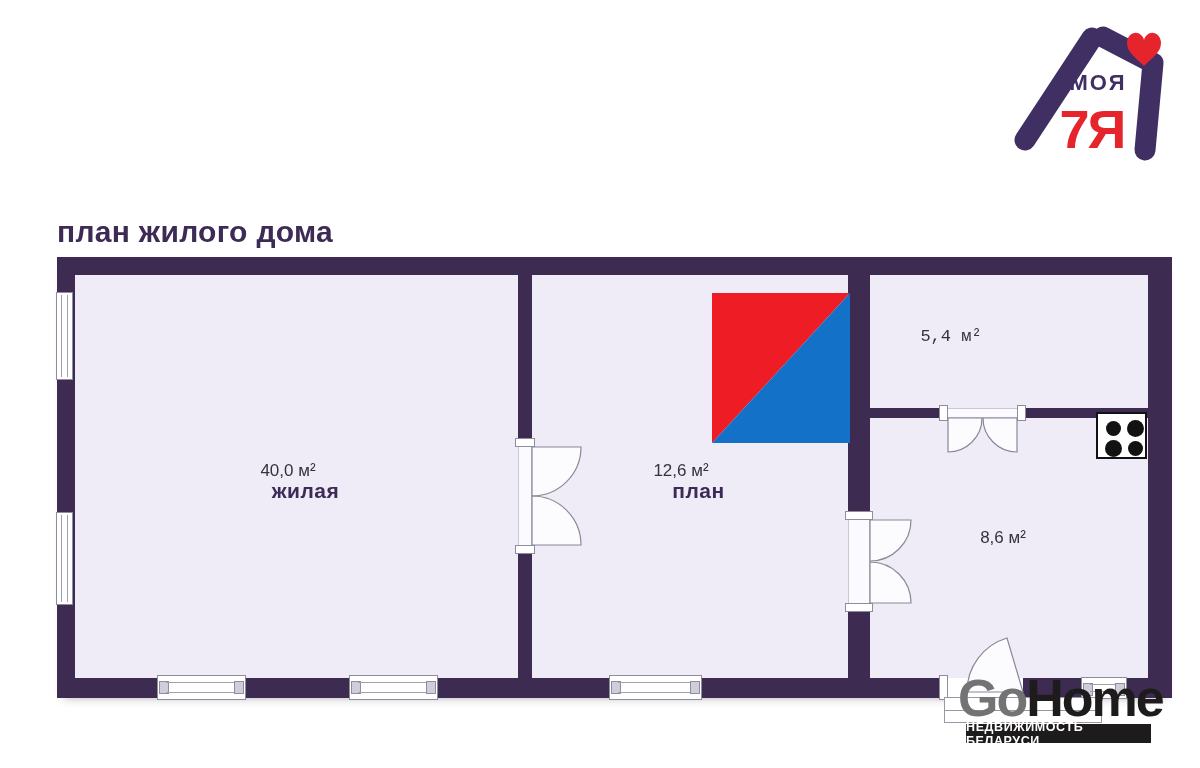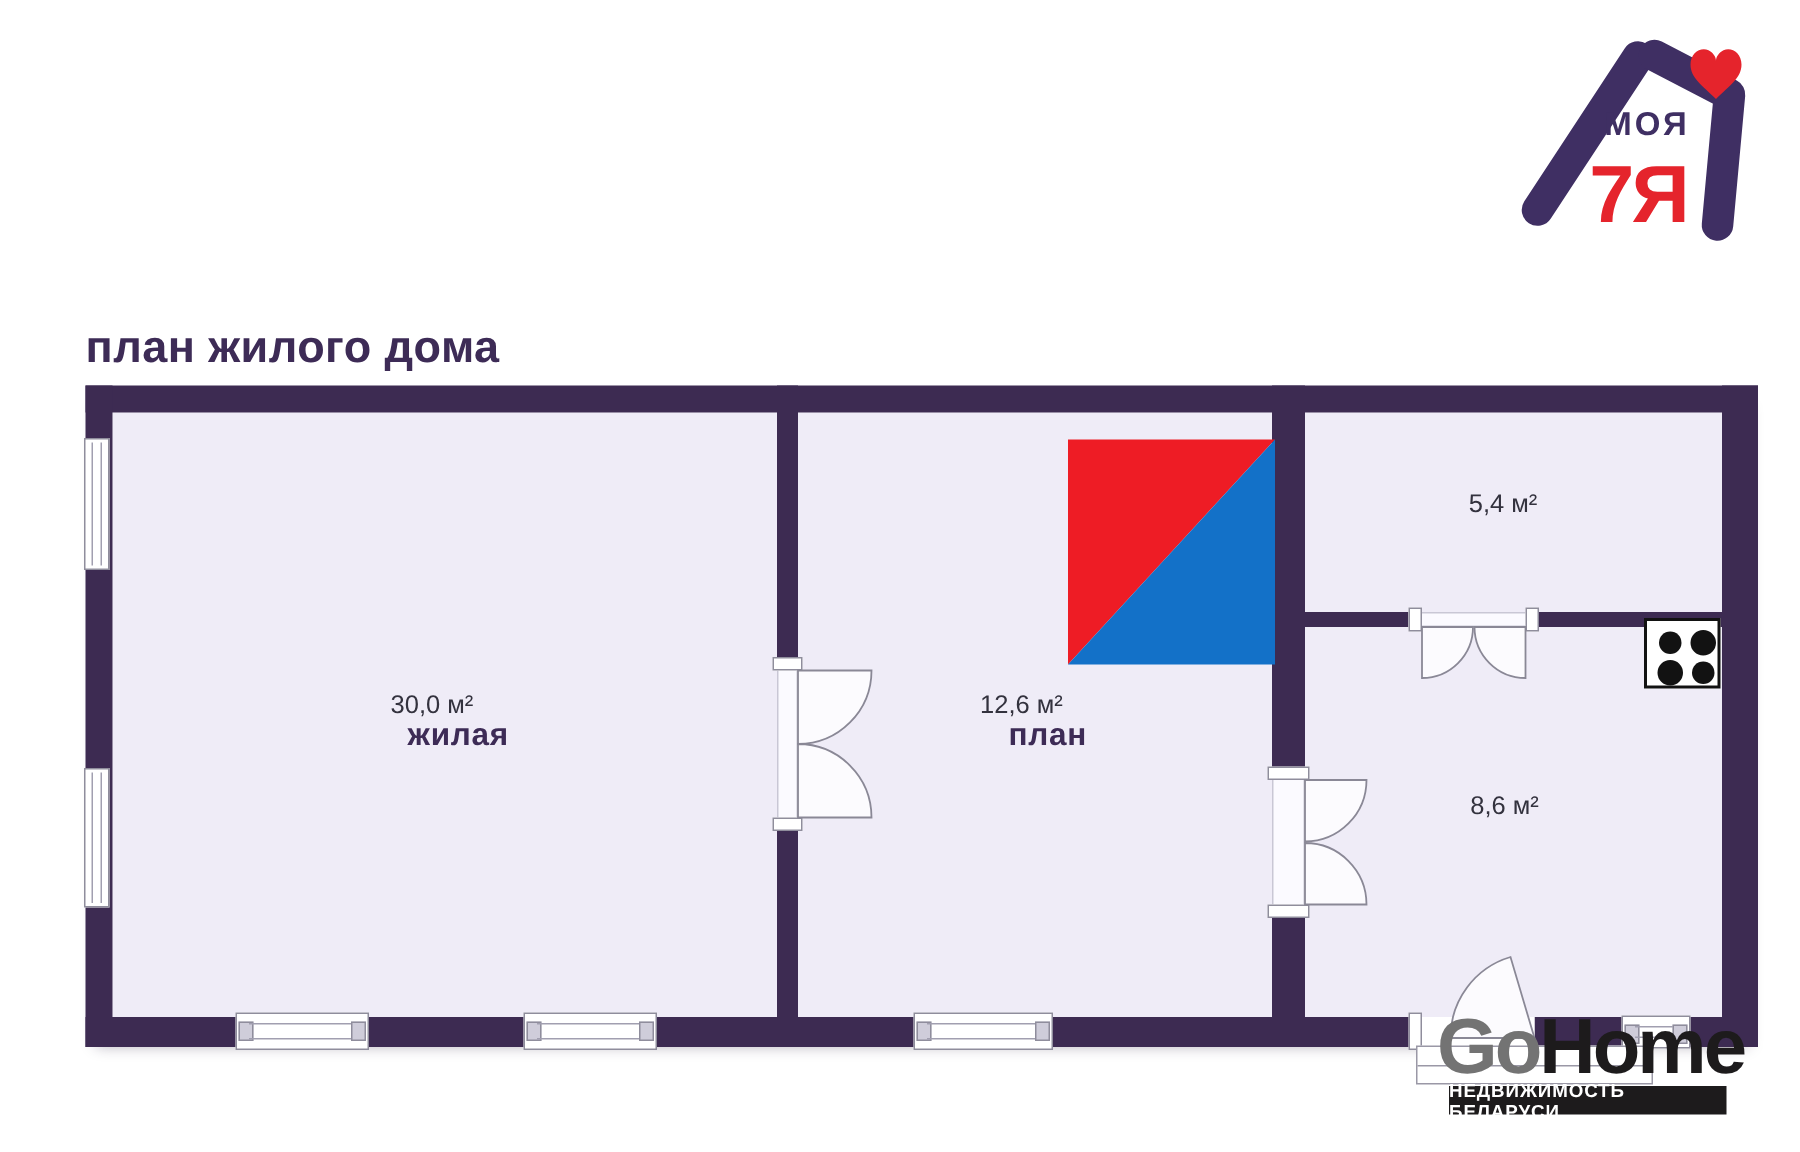--- a/index.html
+++ b/index.html
@@ -86,7 +86,7 @@
   .room-label .name { font-size:21px; font-weight:bold; color:#3d2b56; letter-spacing:.5px; line-height:22px;margin-left:35px; }
   .lbl-living  { left:231px; top:224px; }
   .lbl-kitchen { left:624px; top:224px; }
-  .lbl-54      { left:945px; top:79px;  }
+  .lbl-54      { left:894px; top:79px;font-family:Liberation Mono, monospace;  }
   .lbl-86      { left:946px; top:280px; }
 
   

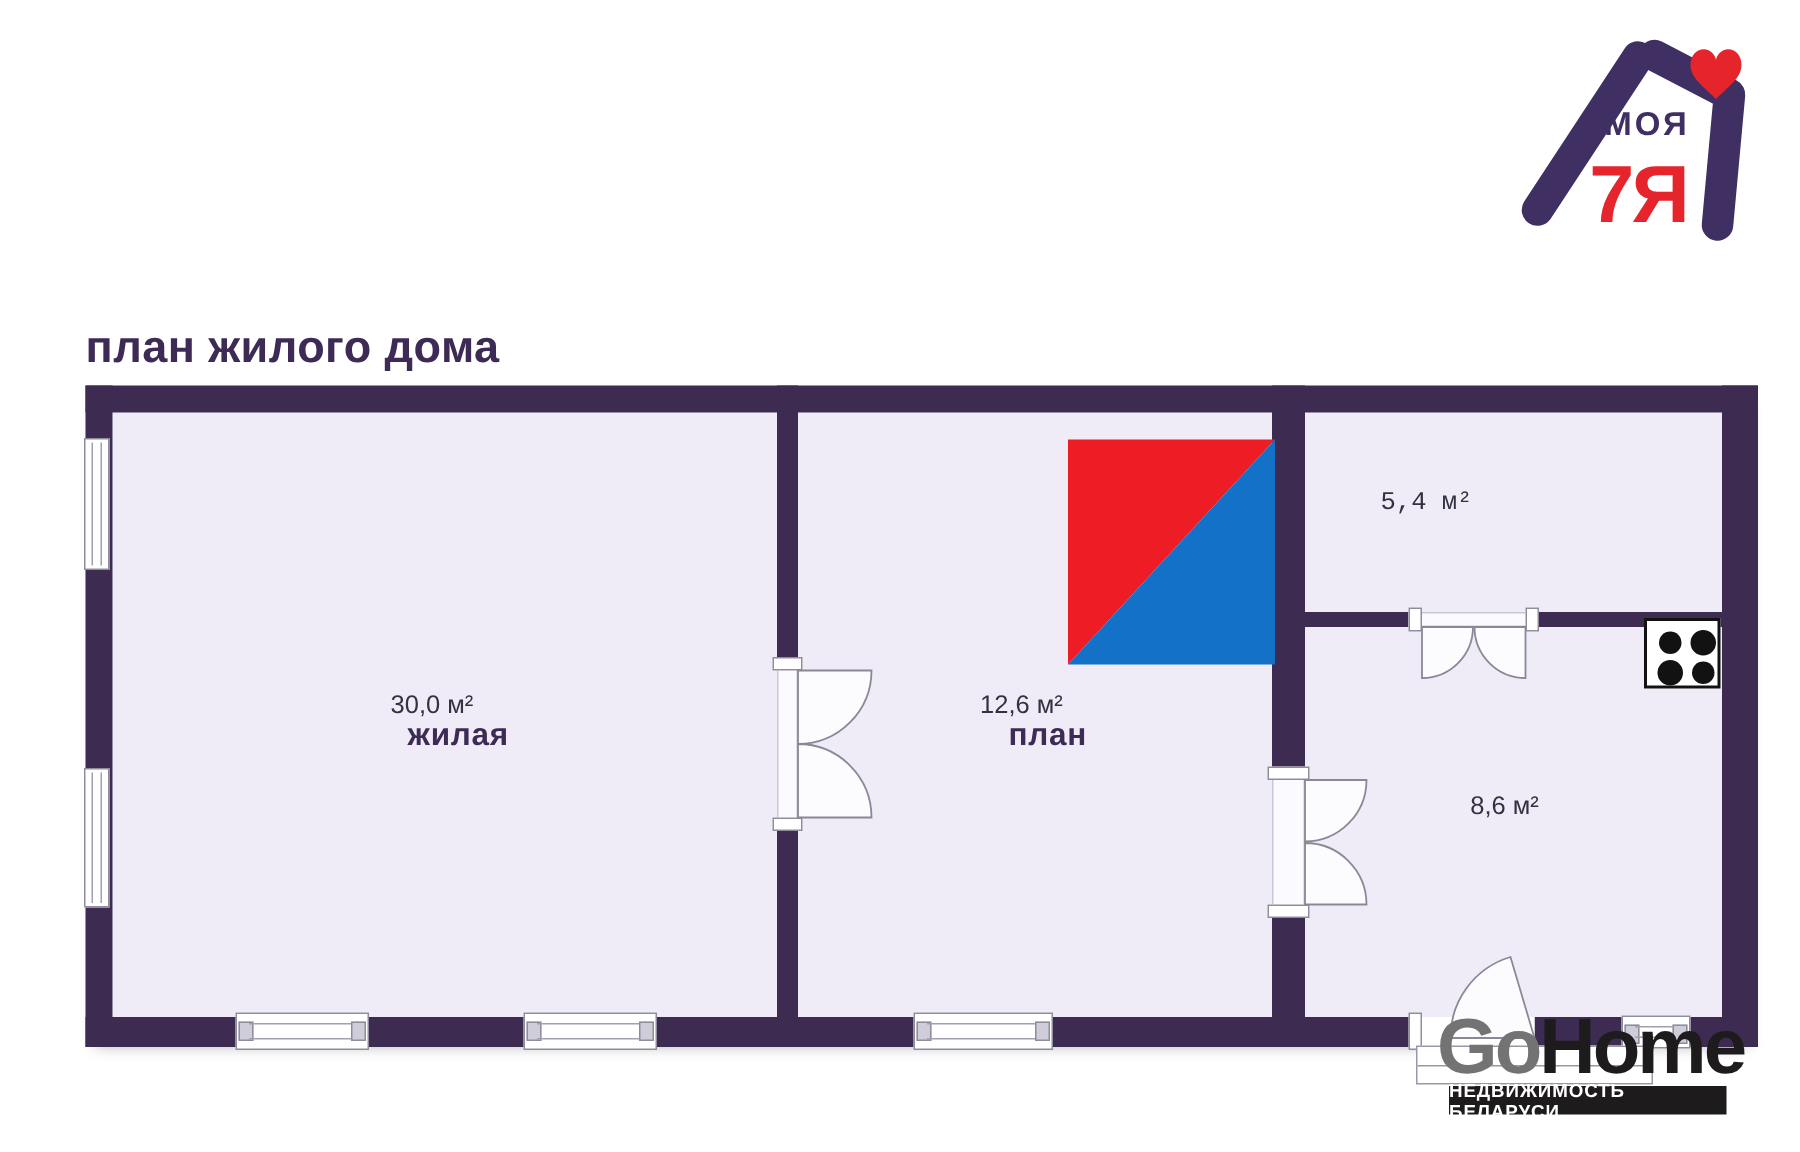--- a/index.html
+++ b/index.html
@@ -199,7 +199,7 @@
     </div>
 
     <div class="room-label lbl-living">
-      <div class="area">30,0 м²</div>
+      <div class="area">40,0 м²</div>
       <div class="name">жилая</div>
     </div>
     <div class="room-label lbl-kitchen">

